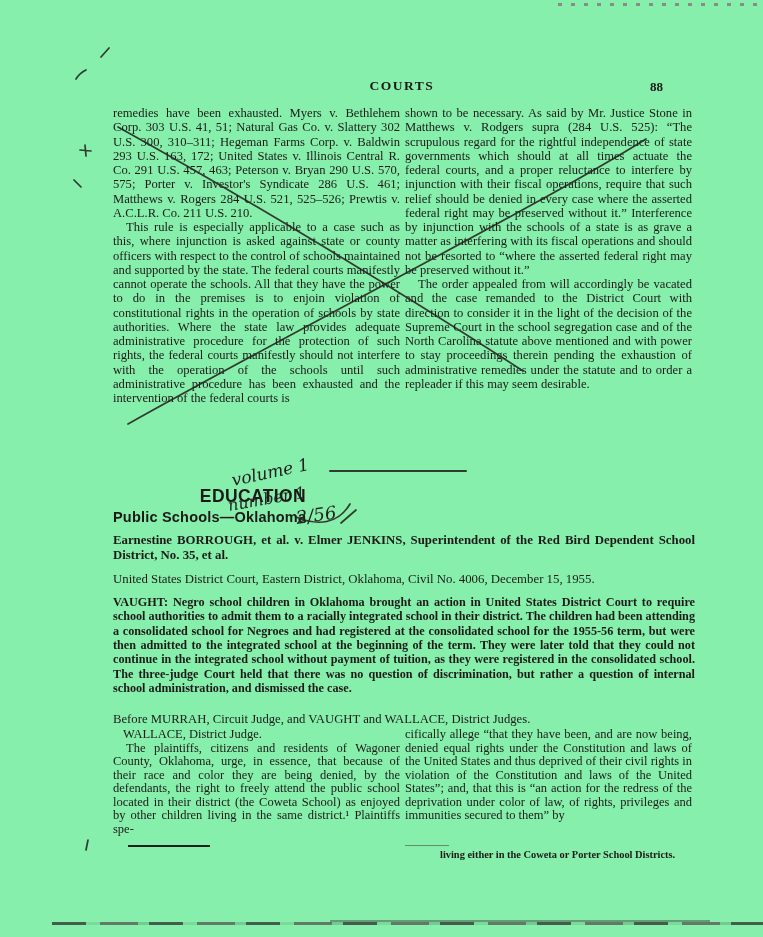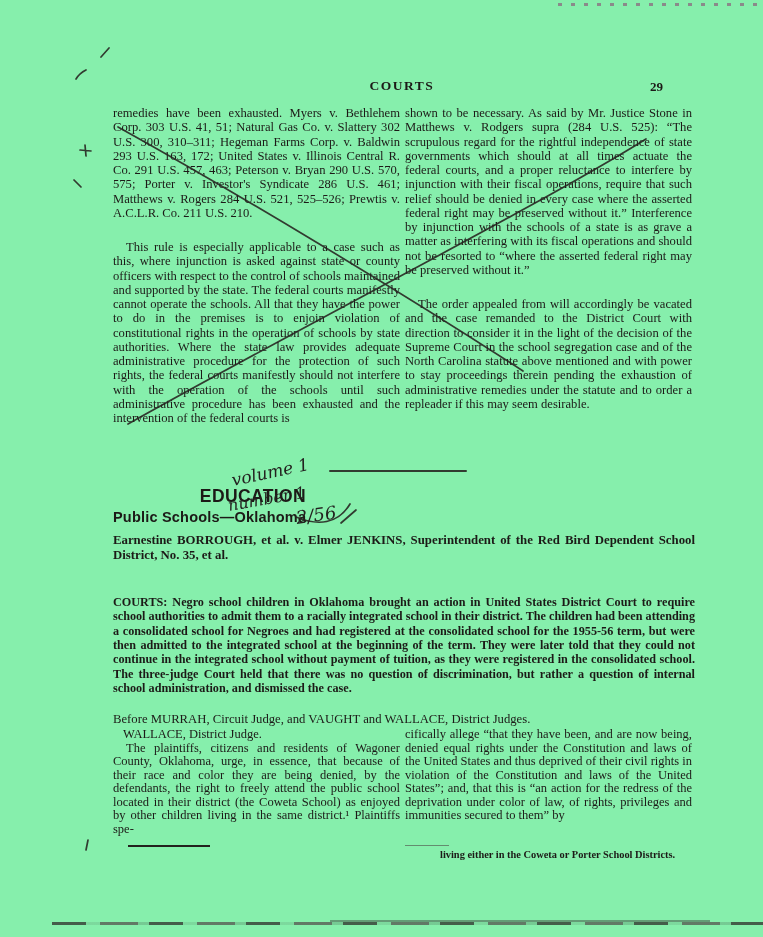--- a/index.html
+++ b/index.html
@@ -63,7 +63,7 @@
   <div class="dotted-top"></div>
 
   <div class="hdr-title">COURTS</div>
-  <div class="hdr-num">29</div>
+  <div class="hdr-num">88</div>
 
   <div class="col col-tl">
     <p>remedies have been exhausted. Myers v. Bethlehem Corp. 303 U.S. 41, 51; Natural Gas Co. v. Slattery 302 U.S. 300, 310–311; Hegeman Farms Corp. v. Baldwin 293 U.S. 163, 172; United States v. Illinois Central R. Co. 291 U.S. 457, 463; Peterson v. Bryan 290 U.S. 570, 575; Porter v. Investor's Syndicate 286 U.S. 461; Matthews v. Rogers 284 U.S. 521, 525–526; Prewtis v. A.C.L.R. Co. 211 U.S. 210.</p>

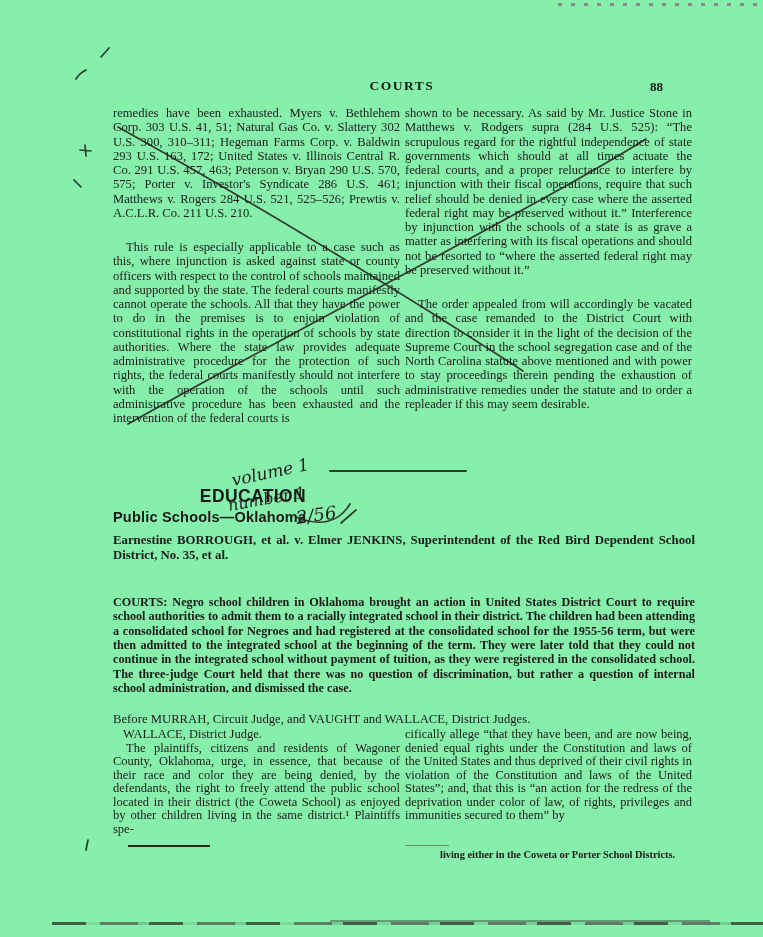--- a/index.html
+++ b/index.html
@@ -23,7 +23,7 @@
   .col{position:absolute;width:287px;font-size:12.6px;line-height:14.25px;
     text-align:justify;text-justify:inter-word;}
   .col p{margin:0;}
-  .col p.ind{text-indent:13px;margin-top:20px;}
+  .col p.ind{text-indent:13px;}
   .col-tl{left:113px;top:106px;}
   .col-tr{left:405px;top:106px;}
 

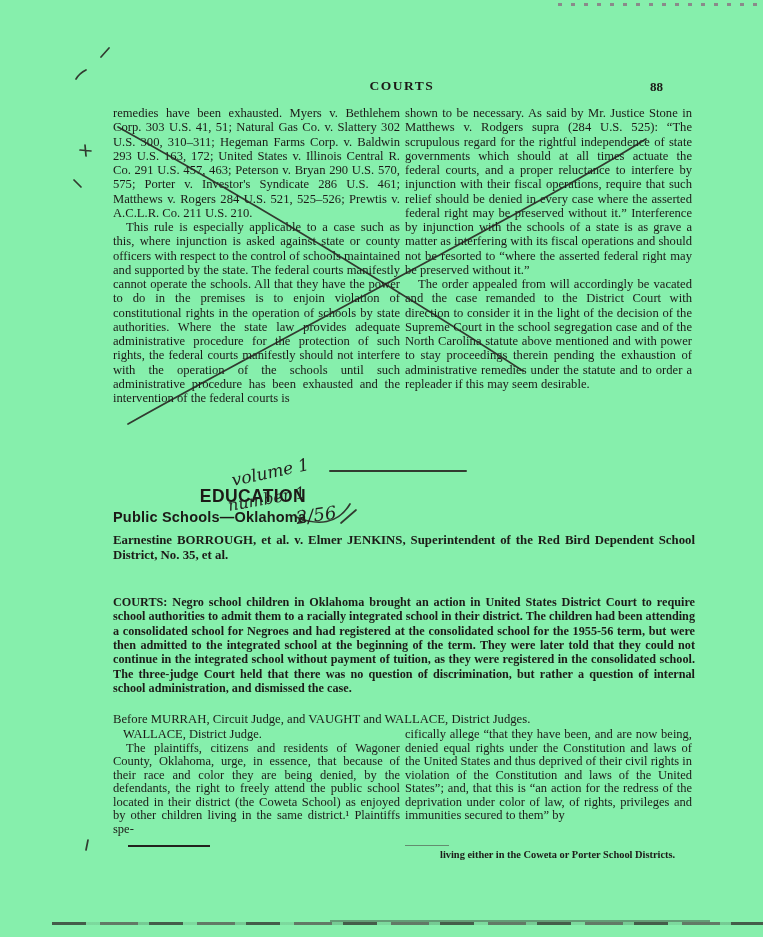--- a/index.html
+++ b/index.html
@@ -81,6 +81,7 @@
   </div>
 
   <div class="case-title">Earnestine BORROUGH, et al. v. Elmer JENKINS, Superintendent of the Red Bird Dependent School District, No. 35, et al.</div>
+  <div class="court-line">United States District Court, Eastern District, Oklahoma, Civil No. 4006, December 15, 1955.</div>
 
   <div class="summary">
     <span>COURTS:</span>

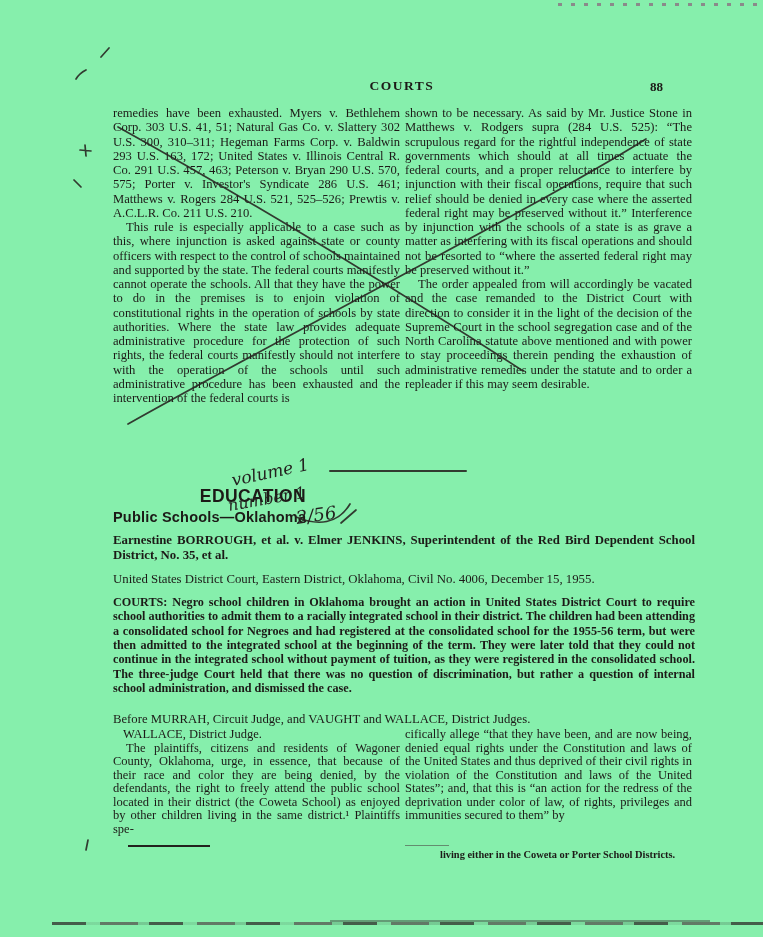--- a/index.html
+++ b/index.html
@@ -84,7 +84,7 @@
   <div class="court-line">United States District Court, Eastern District, Oklahoma, Civil No. 4006, December 15, 1955.</div>
 
   <div class="summary">
-    <span>COURTS:</span>
+    <span>VAUGHT:</span>
     <span> </span>
     <span>Negro school children in Oklahoma brought an action in United States District Court to require school authorities to admit them to a racially integrated school in their district. The children had been attending a consolidated school for Negroes and had registered at the consolidated school for the 1955-56 term, but were then admitted to the integrated school at the beginning of the term. They were later told that they could not continue in the integrated school without payment of tuition, as they were registered in the consolidated school. The three-judge Court held that there was no question of discrimination, but rather a question of internal school administration, and dismissed the case.</span>
   </div>

